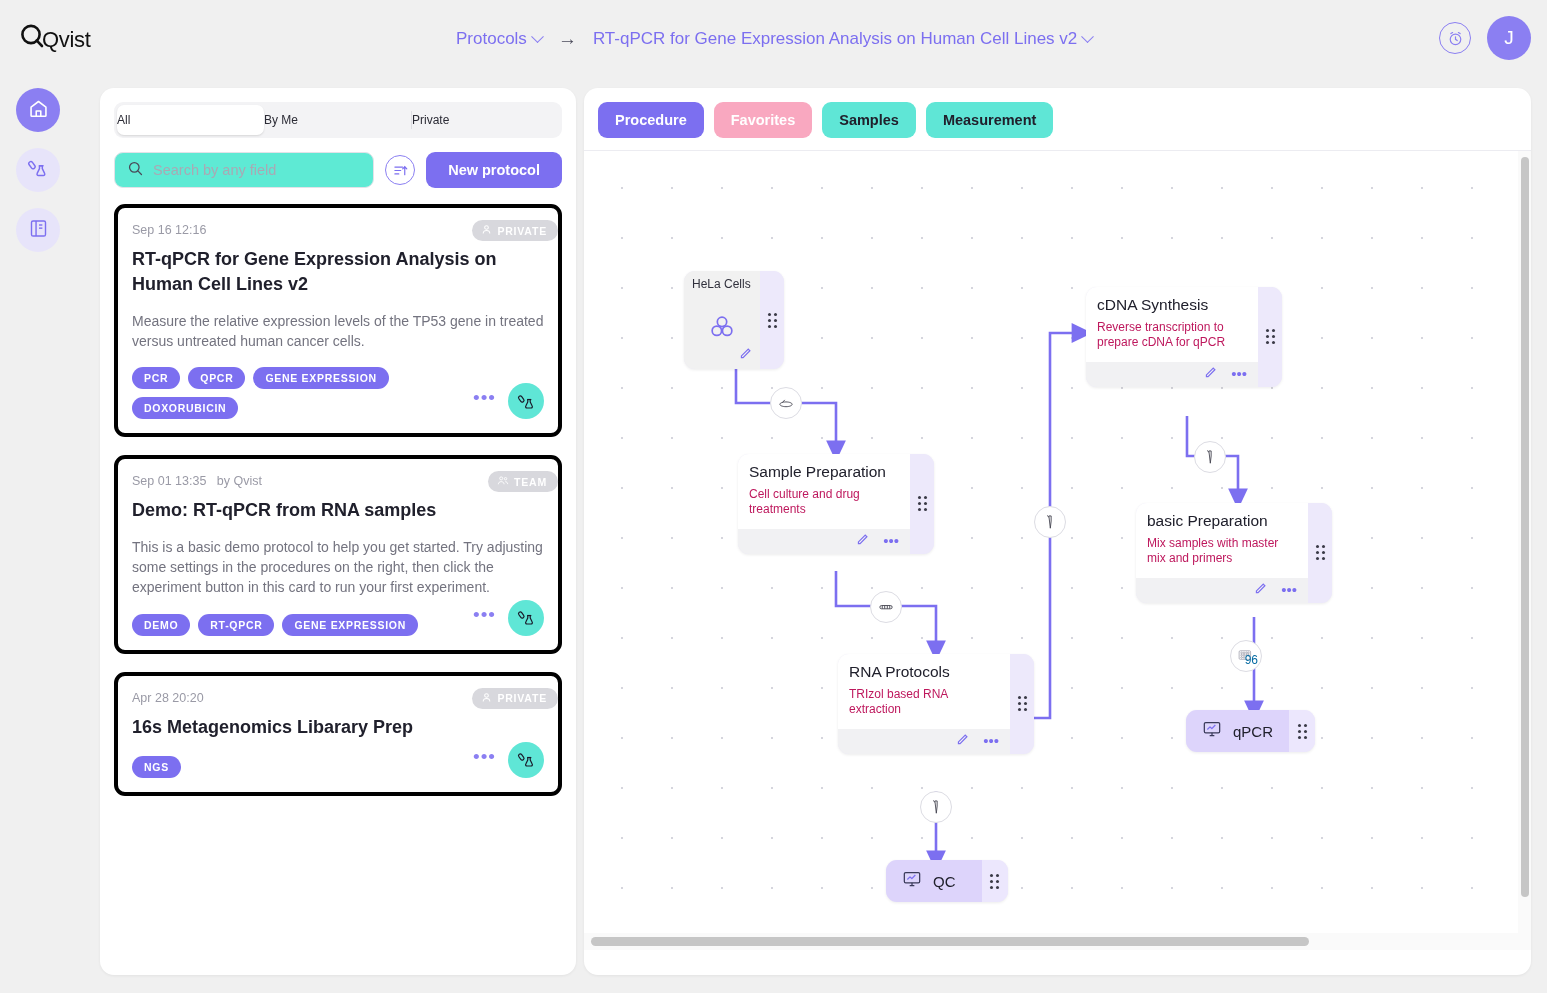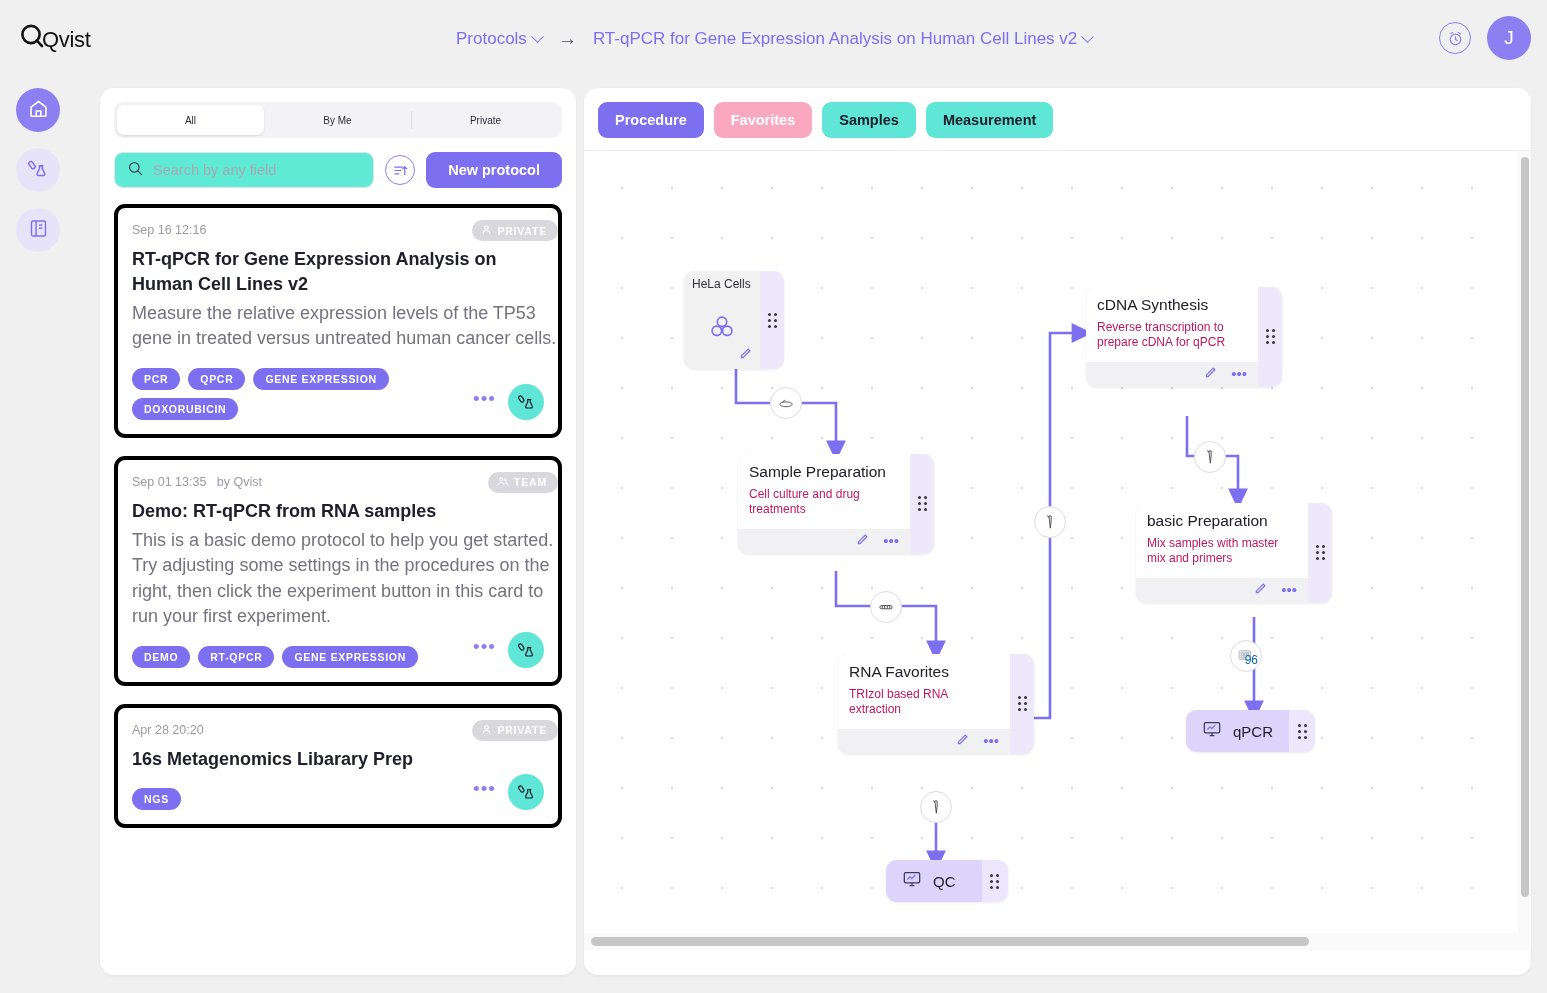--- a/index.html
+++ b/index.html
@@ -77,8 +77,8 @@
     height: 36px; padding: 3px; position: relative;
   }
   .seg-item {
-    flex: 1; display: flex; align-items: center; justify-content: center;
-    font-size: 10px; color: #2b2b35; border-radius: 7px; cursor: pointer;
+    flex: 1; display: flex; align-items: center; 
+    font-size: 12px; color: #2b2b35; border-radius: 7px; cursor: pointer;
   }
   .seg-item.active { background: #fff; box-shadow: 0 1px 2px rgba(0,0,0,.12); font-weight: 400; }
   .seg-div { width: 1px; background: #dedee3; margin: 6px 0; }

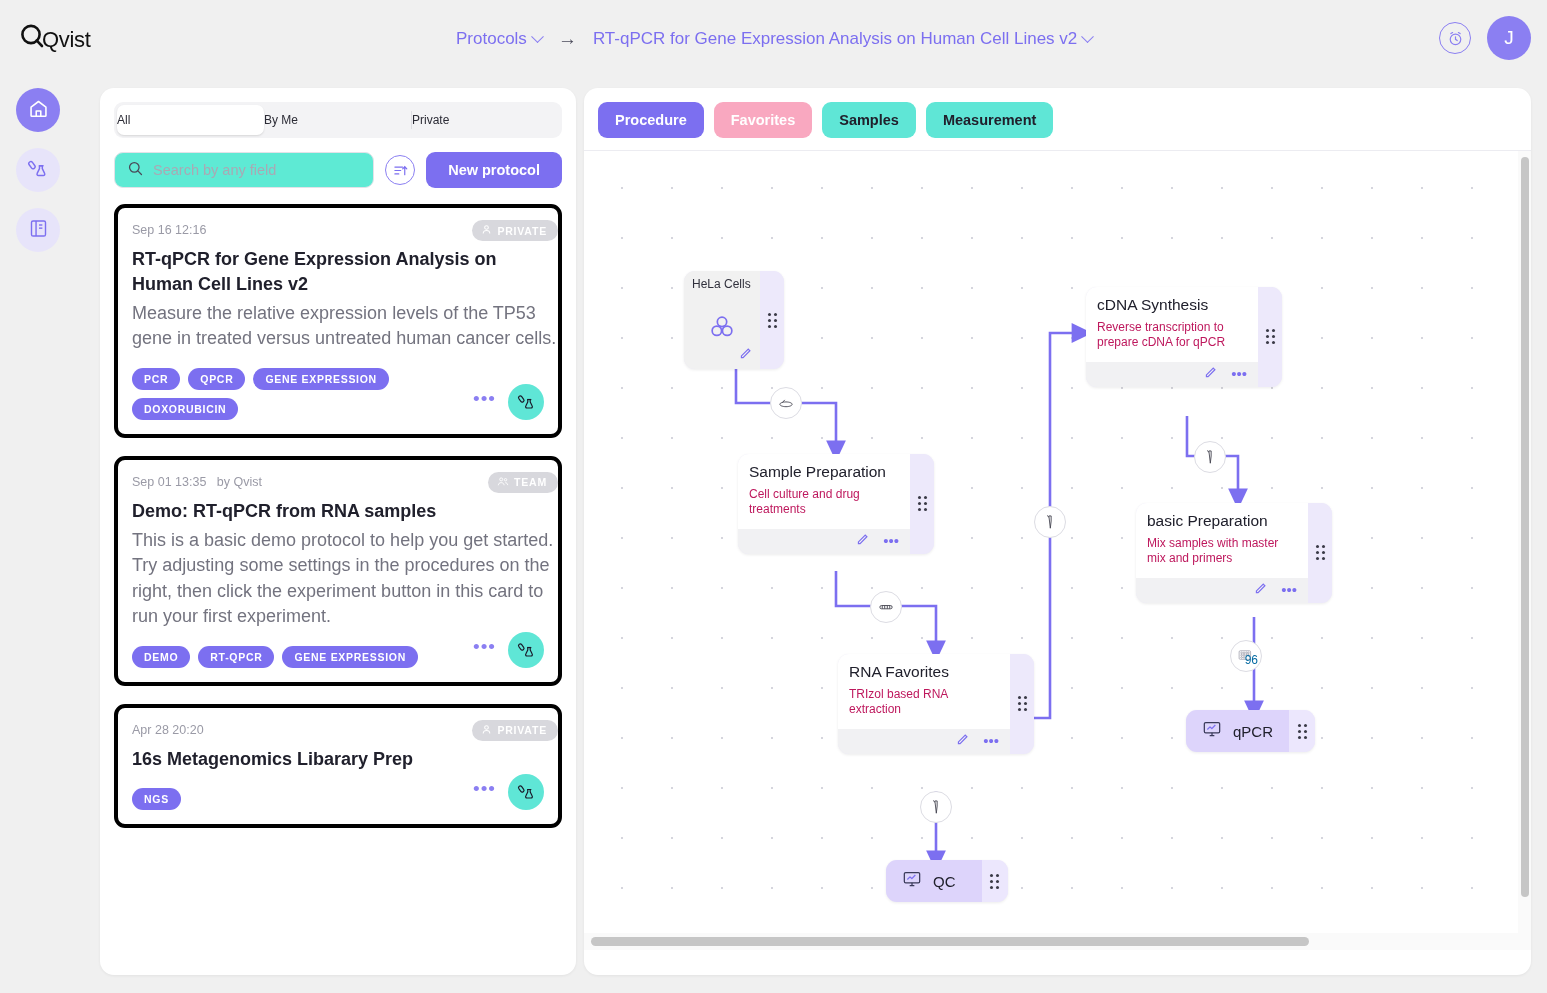--- a/index.html
+++ b/index.html
@@ -123,7 +123,7 @@
     font-size: 18px; font-weight: bold; color: #20202c; margin-top: 6px; line-height: 1.38;
   }
   .card-desc {
-    font-size: 18px; color: #73737f; margin-top: 4px; line-height: 1.42;
+    font-size: 14px; color: #73737f; margin-top: 15px; line-height: 1.42;
   }
   .tags { display: flex; flex-wrap: wrap; gap: 8px; margin-top: 16px; max-width: 330px; }
   .tag {

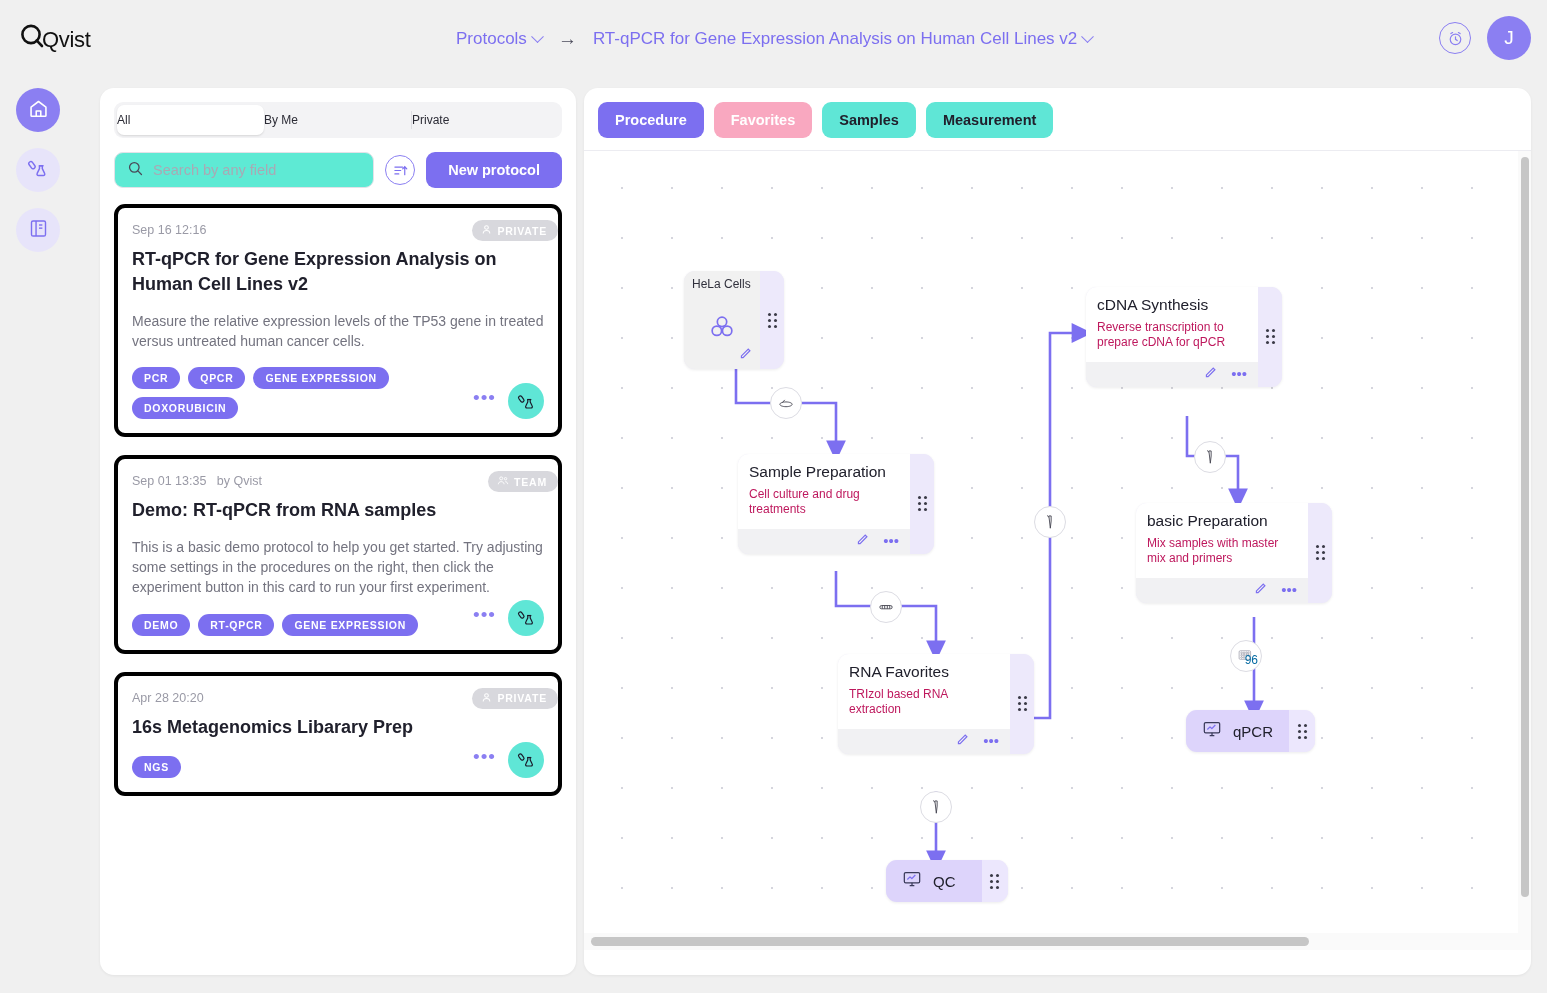--- a/index.html
+++ b/index.html
@@ -560,7 +560,7 @@
           <div class="proc-node">
             <div class="proc-body">
               <div class="proc-main">
-                <div class="proc-title">RNA Favorites</div>
+                <div class="proc-title">RNA Protocols</div>
                 <div class="proc-sub">TRIzol based RNA extraction</div>
               </div>
               <div class="proc-foot">

